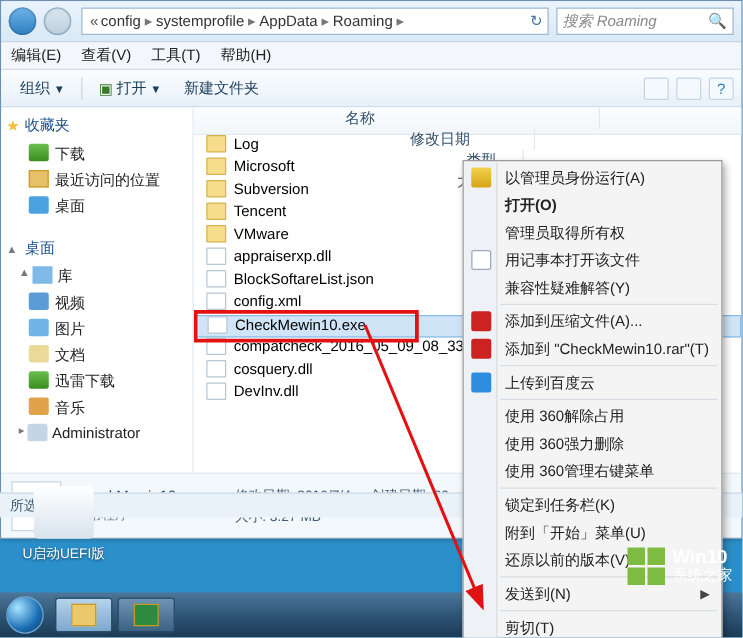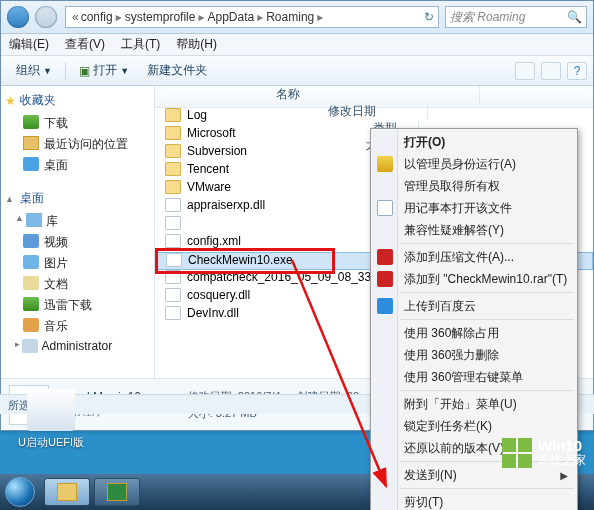--- a/index.html
+++ b/index.html
@@ -313,12 +313,12 @@
 <div class="ctxmenu" id="ctxmenu" style="height: 443px;">
   <div class="strip"></div>
 
-<div class="mi" style="font-weight: bold;">
-      <span>打开(O)</span>
-    </div>
-    <div class="mi">
+<div class="mi">
       <span class="ci run"></span>
       <span>以管理员身份运行(A)</span>
+    </div>
+    <div class="mi" style="font-weight: bold;">
+      <span>打开(O)</span>
     </div>
     <div class="mi">
       <span>管理员取得所有权</span>

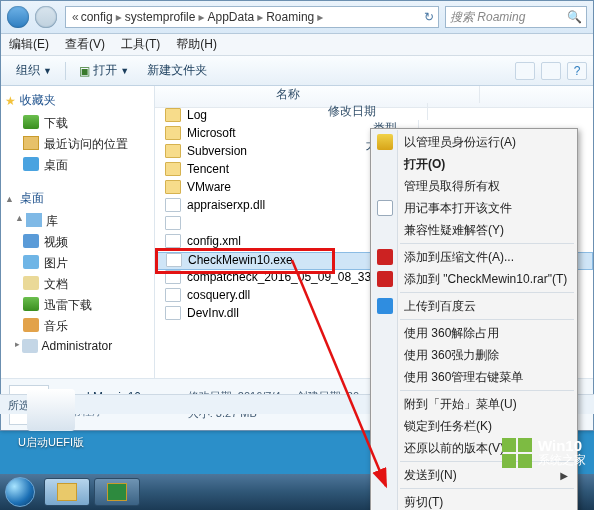--- a/index.html
+++ b/index.html
@@ -249,6 +249,7 @@
           </div>
           <div class="row">
             <span class="ficon file"></span>
+            <span>BlockSoftareList.json</span>
           </div>
           <div class="row">
             <span class="ficon file"></span>

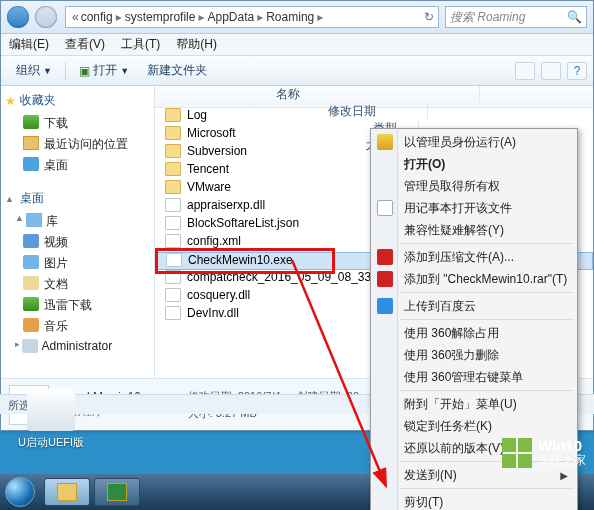--- a/index.html
+++ b/index.html
@@ -357,10 +357,10 @@
     </div>
     <div class="msep"></div>
     <div class="mi">
+      <span>锁定到任务栏(K)</span>
+    </div>
+    <div class="mi">
       <span>附到「开始」菜单(U)</span>
-    </div>
-    <div class="mi">
-      <span>锁定到任务栏(K)</span>
     </div>
     <div class="mi">
       <span>还原以前的版本(V)</span>

